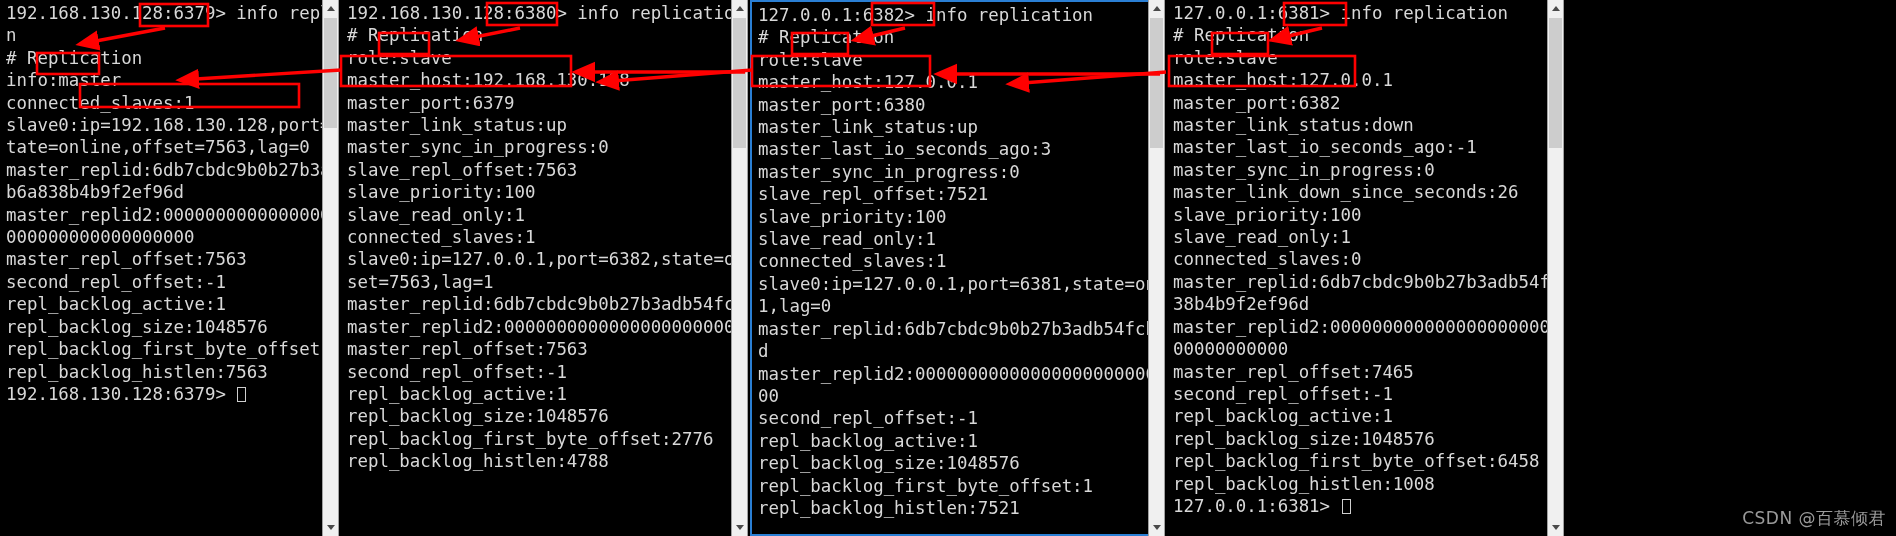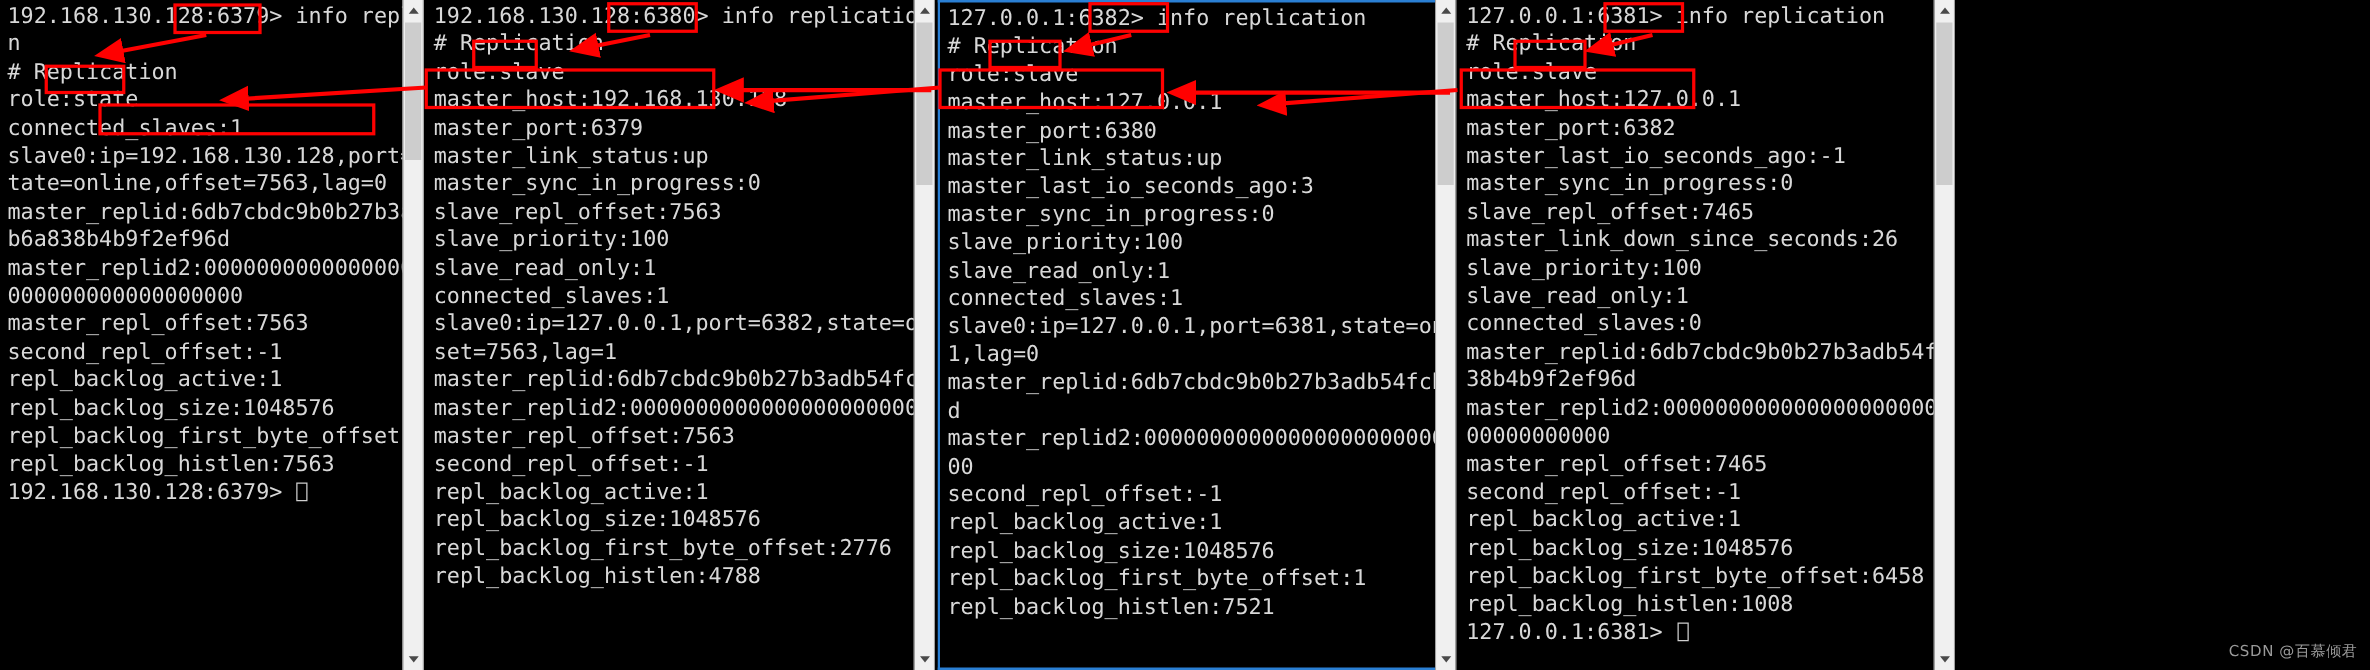--- a/index.html
+++ b/index.html
@@ -96,7 +96,7 @@
           <div class="term-line">192.168.130.128:6379&gt; info replicatio</div>
           <div class="term-line">n</div>
           <div class="term-line"># Replication</div>
-          <div class="term-line">role:state</div>
+          <div class="term-line">info:master</div>
           <div class="term-line">connected_slaves:1</div>
           <div class="term-line">slave0:ip=192.168.130.128,port=6380,s</div>
           <div class="term-line">tate=online,offset=7563,lag=0</div>

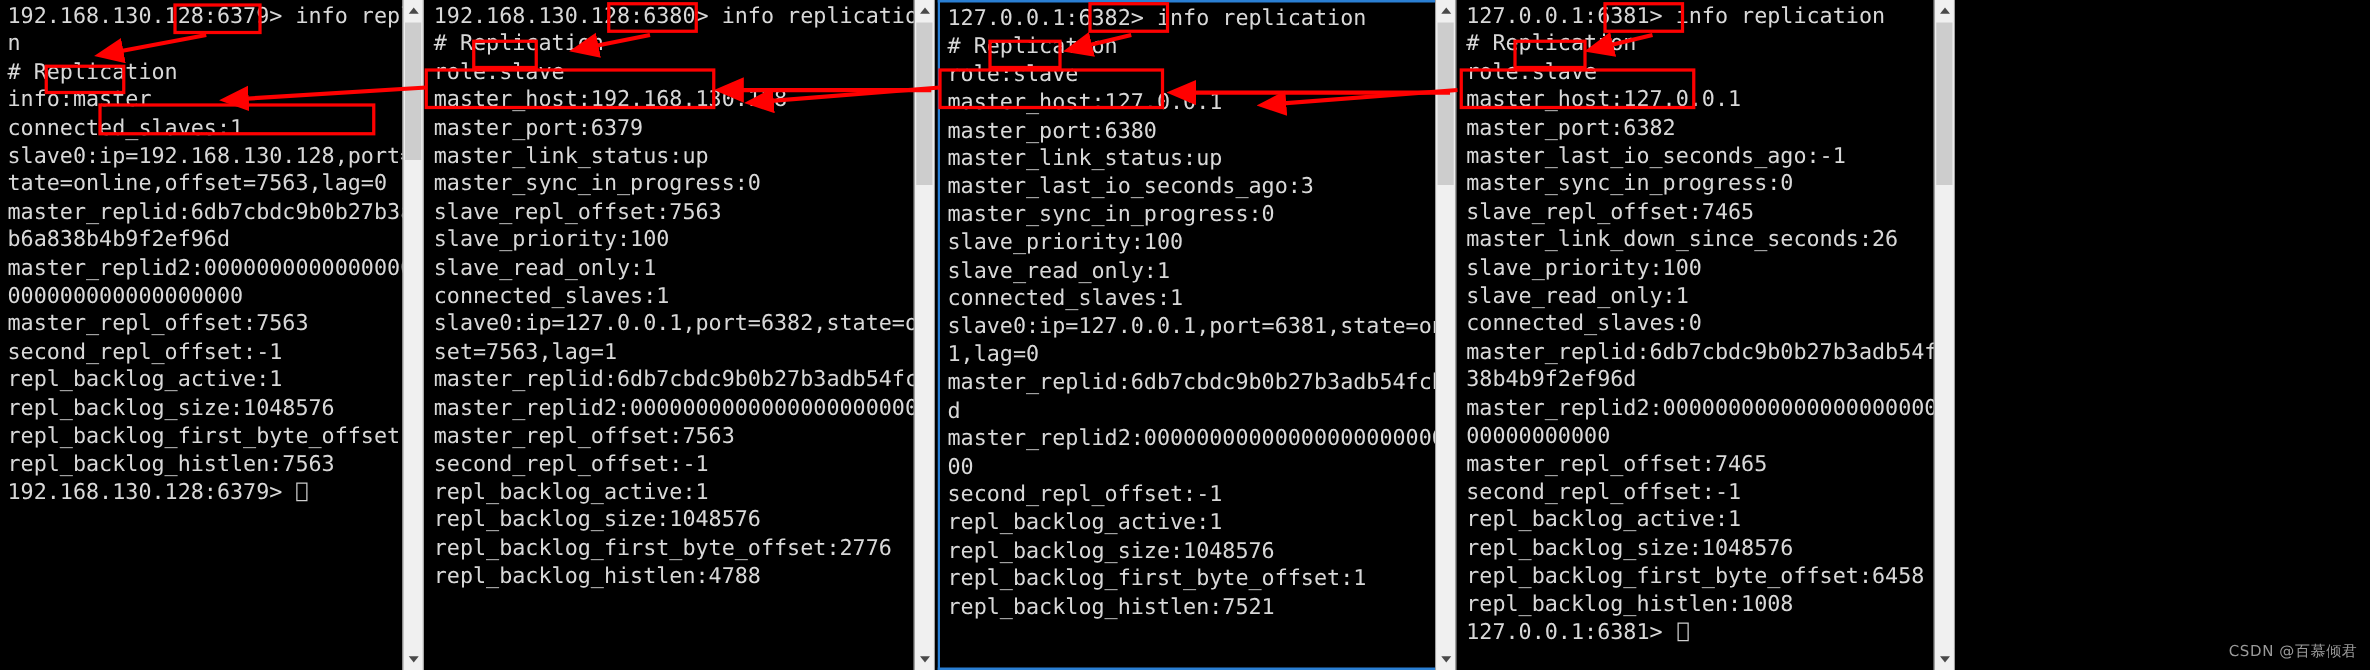--- a/index.html
+++ b/index.html
@@ -210,6 +210,7 @@
           <div class="term-line">role:slave</div>
           <div class="term-line">master_host:127.0.0.1</div>
           <div class="term-line">master_port:6382</div>
+          <div class="term-line">master_link_status:down</div>
           <div class="term-line">master_last_io_seconds_ago:-1</div>
           <div class="term-line">master_sync_in_progress:0</div>
           <div class="term-line">slave_repl_offset:7465</div>

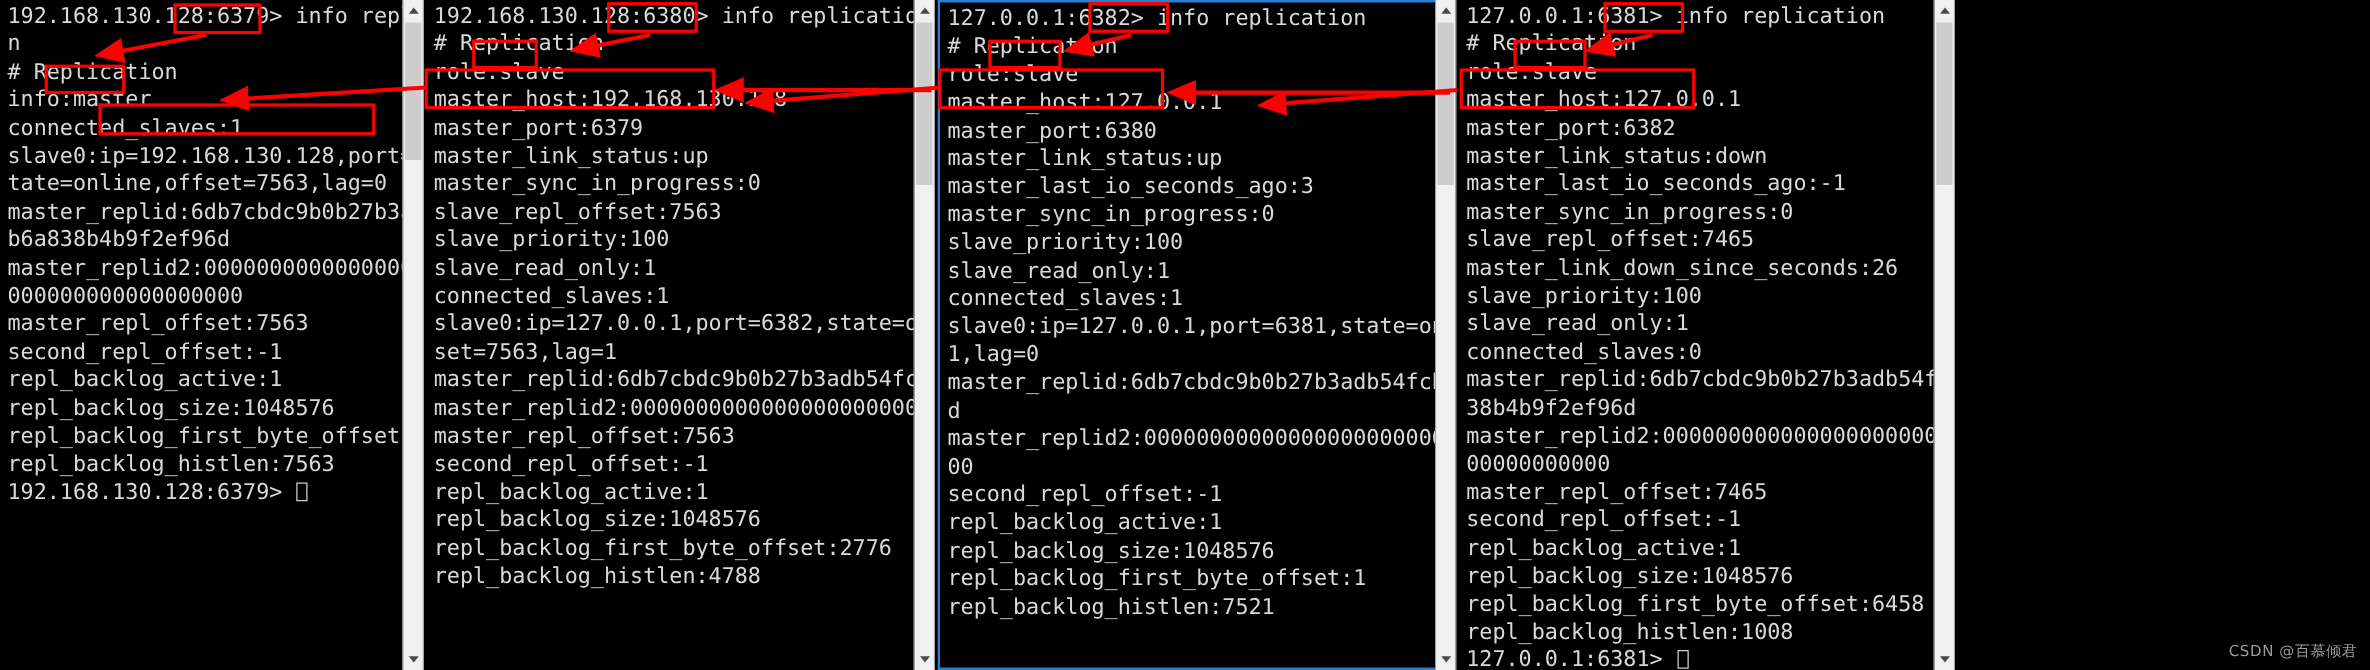--- a/index.html
+++ b/index.html
@@ -174,6 +174,7 @@
           <div class="term-line">master_link_status:up</div>
           <div class="term-line">master_last_io_seconds_ago:3</div>
           <div class="term-line">master_sync_in_progress:0</div>
+          <div class="term-line">slave_repl_offset:7521</div>
           <div class="term-line">slave_priority:100</div>
           <div class="term-line">slave_read_only:1</div>
           <div class="term-line">connected_slaves:1</div>

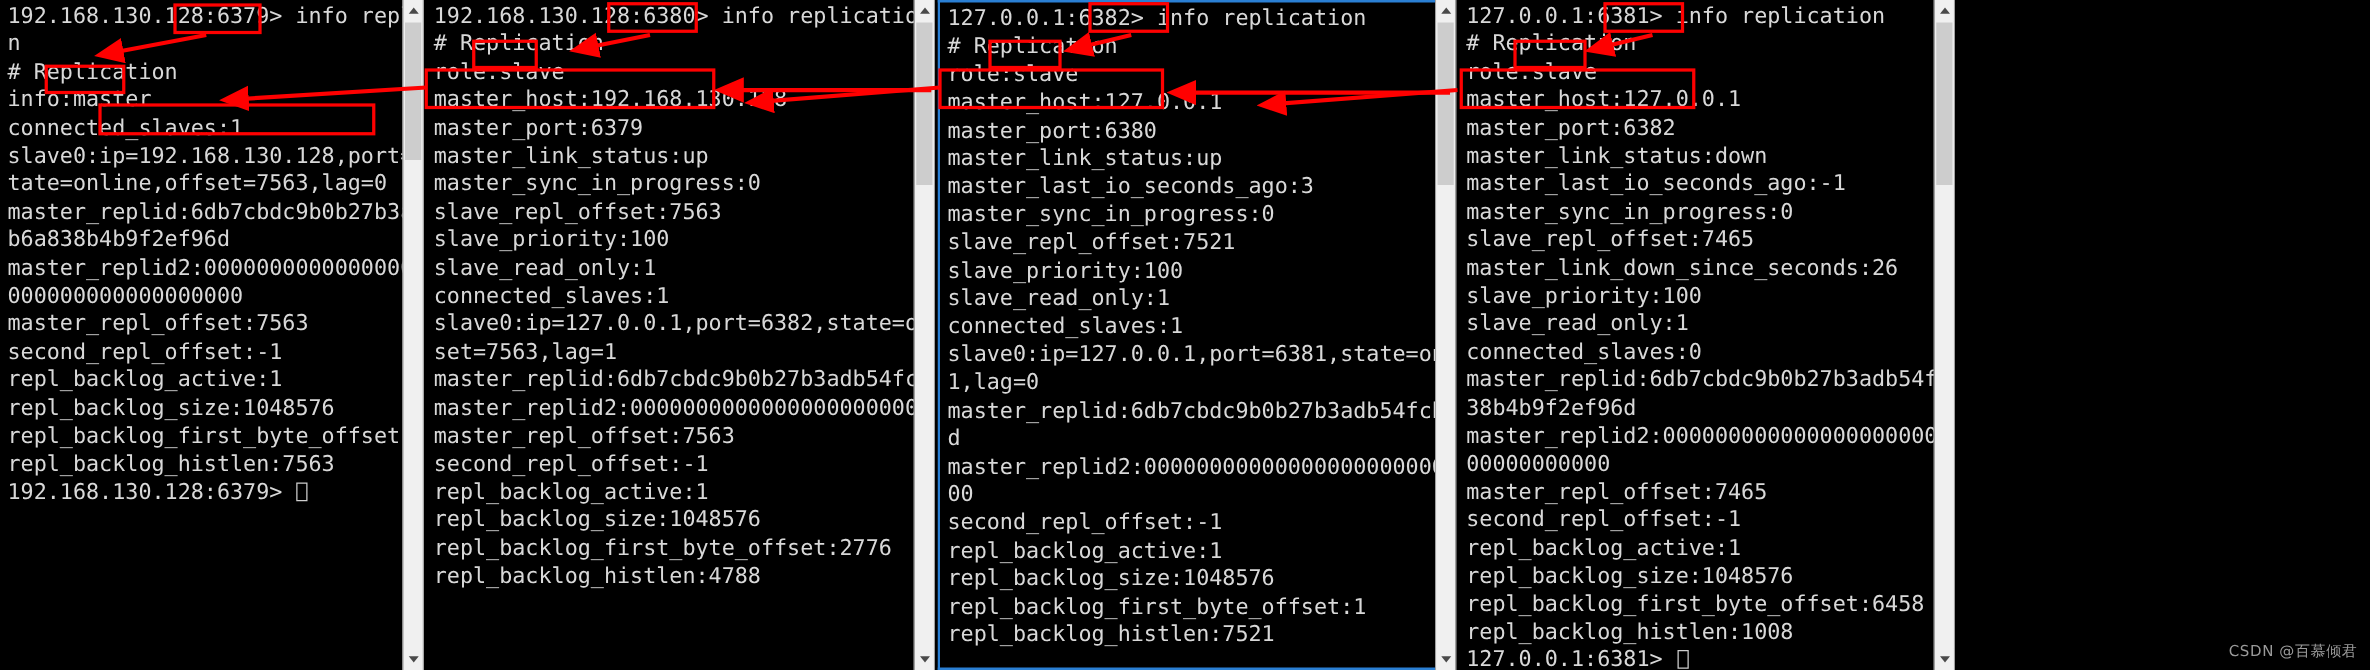--- a/index.html
+++ b/index.html
@@ -214,7 +214,6 @@
           <div class="term-line">master_link_status:down</div>
           <div class="term-line">master_last_io_seconds_ago:-1</div>
           <div class="term-line">master_sync_in_progress:0</div>
-          <div class="term-line">slave_repl_offset:7465</div>
           <div class="term-line">master_link_down_since_seconds:26</div>
           <div class="term-line">slave_priority:100</div>
           <div class="term-line">slave_read_only:1</div>

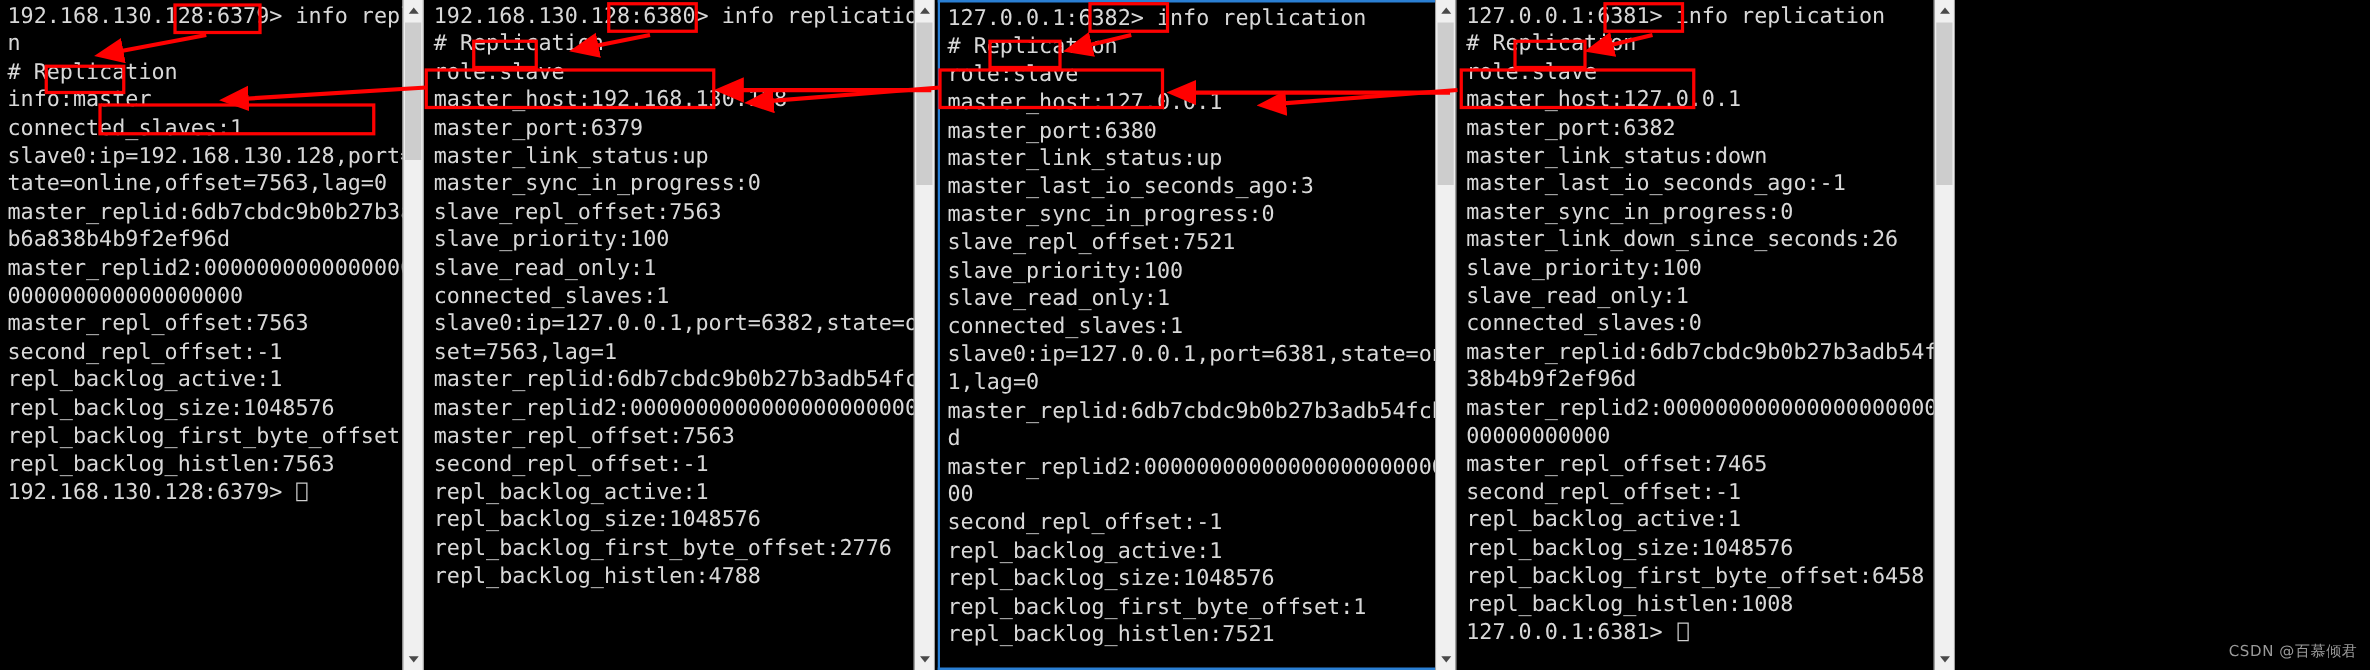--- a/index.html
+++ b/index.html
@@ -80,7 +80,7 @@
     position: absolute;
     right: 10px; bottom: 6px;
     color: #9a9a9a;
-    font-size: 12px;
+    font-size: 17px;
     font-family: "DejaVu Sans", "Liberation Sans", sans-serif;
     letter-spacing: 0.5px;
   }

